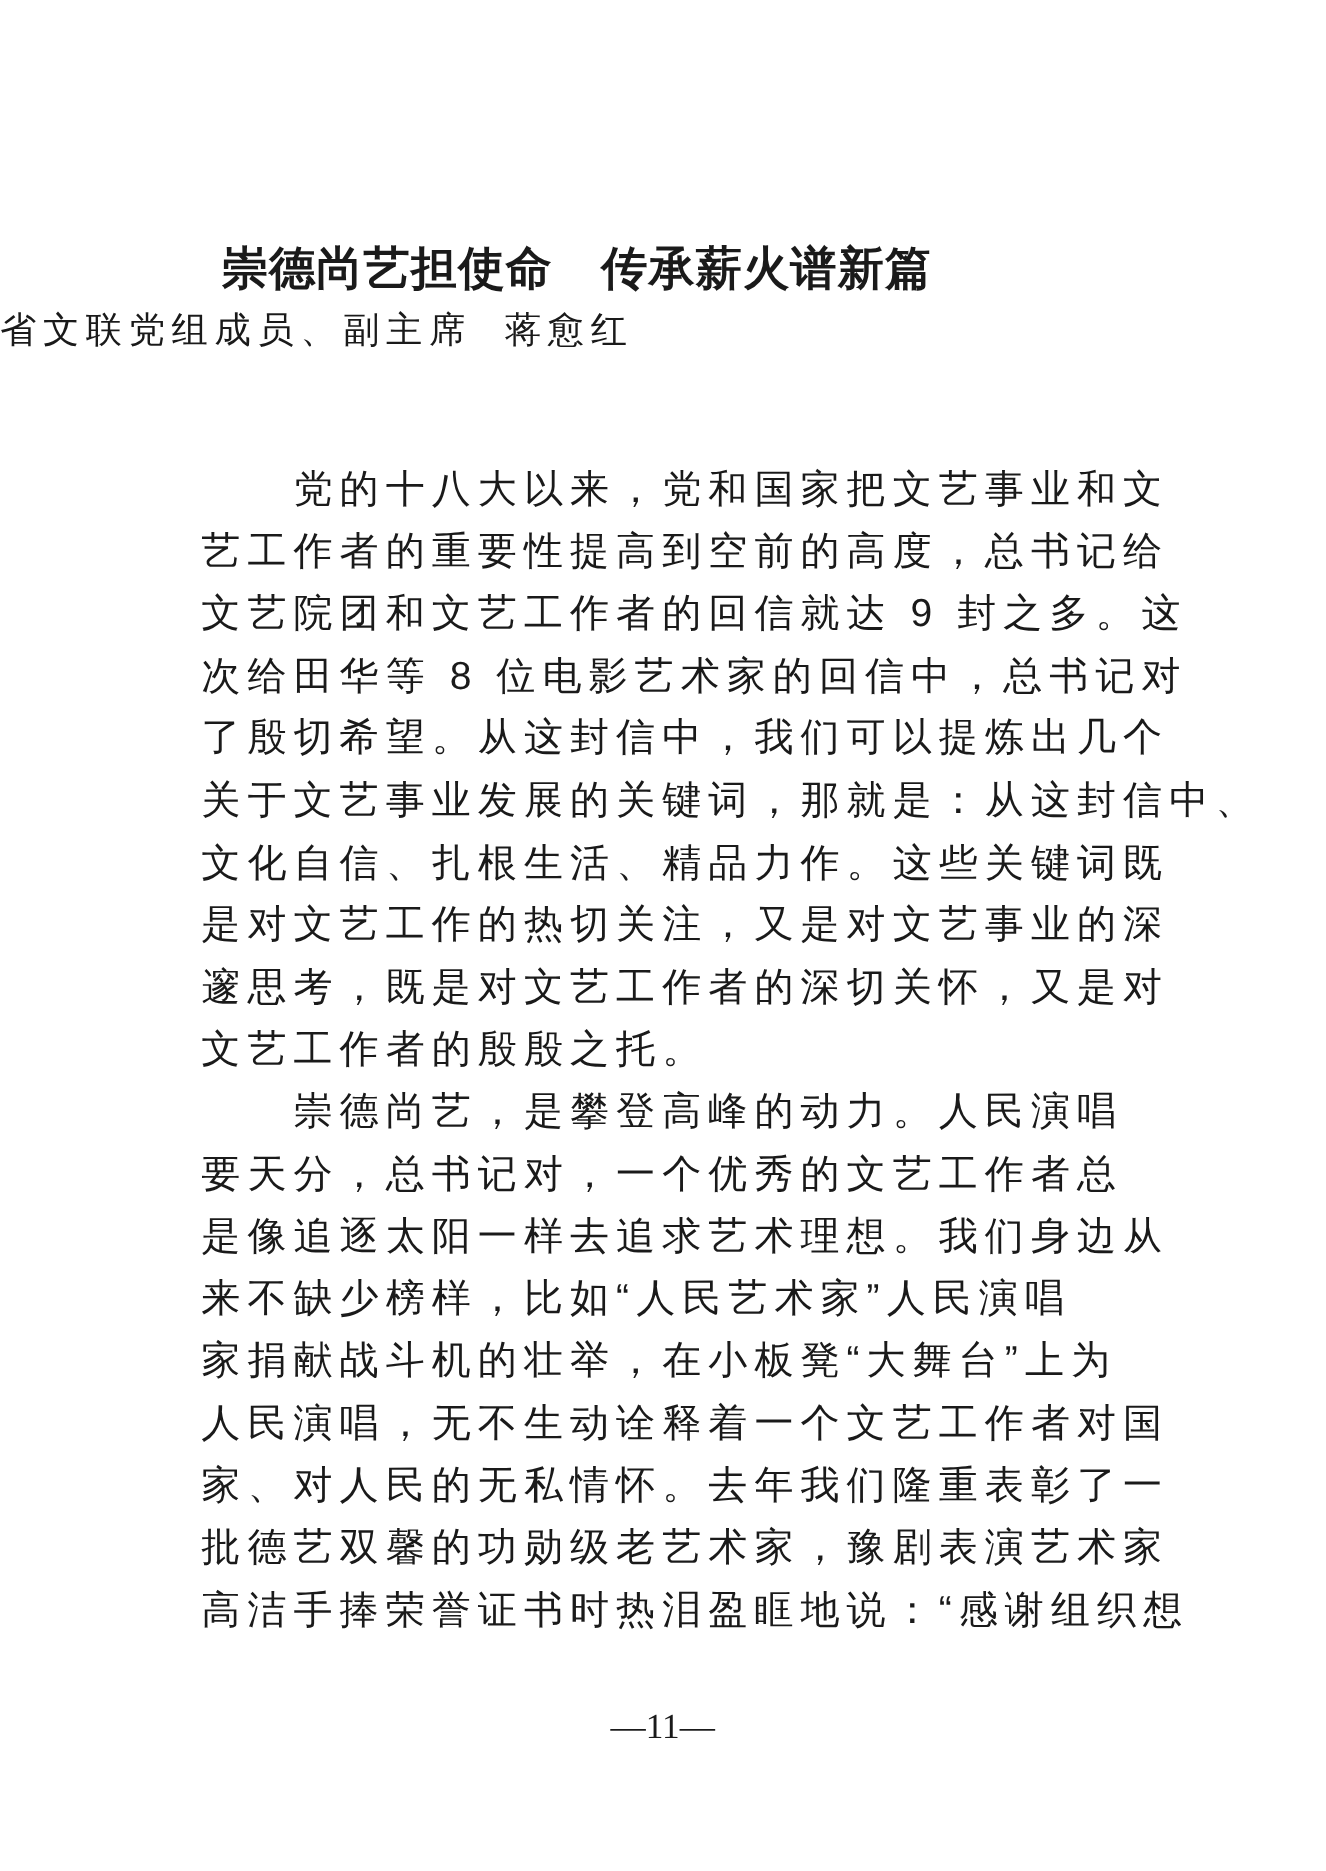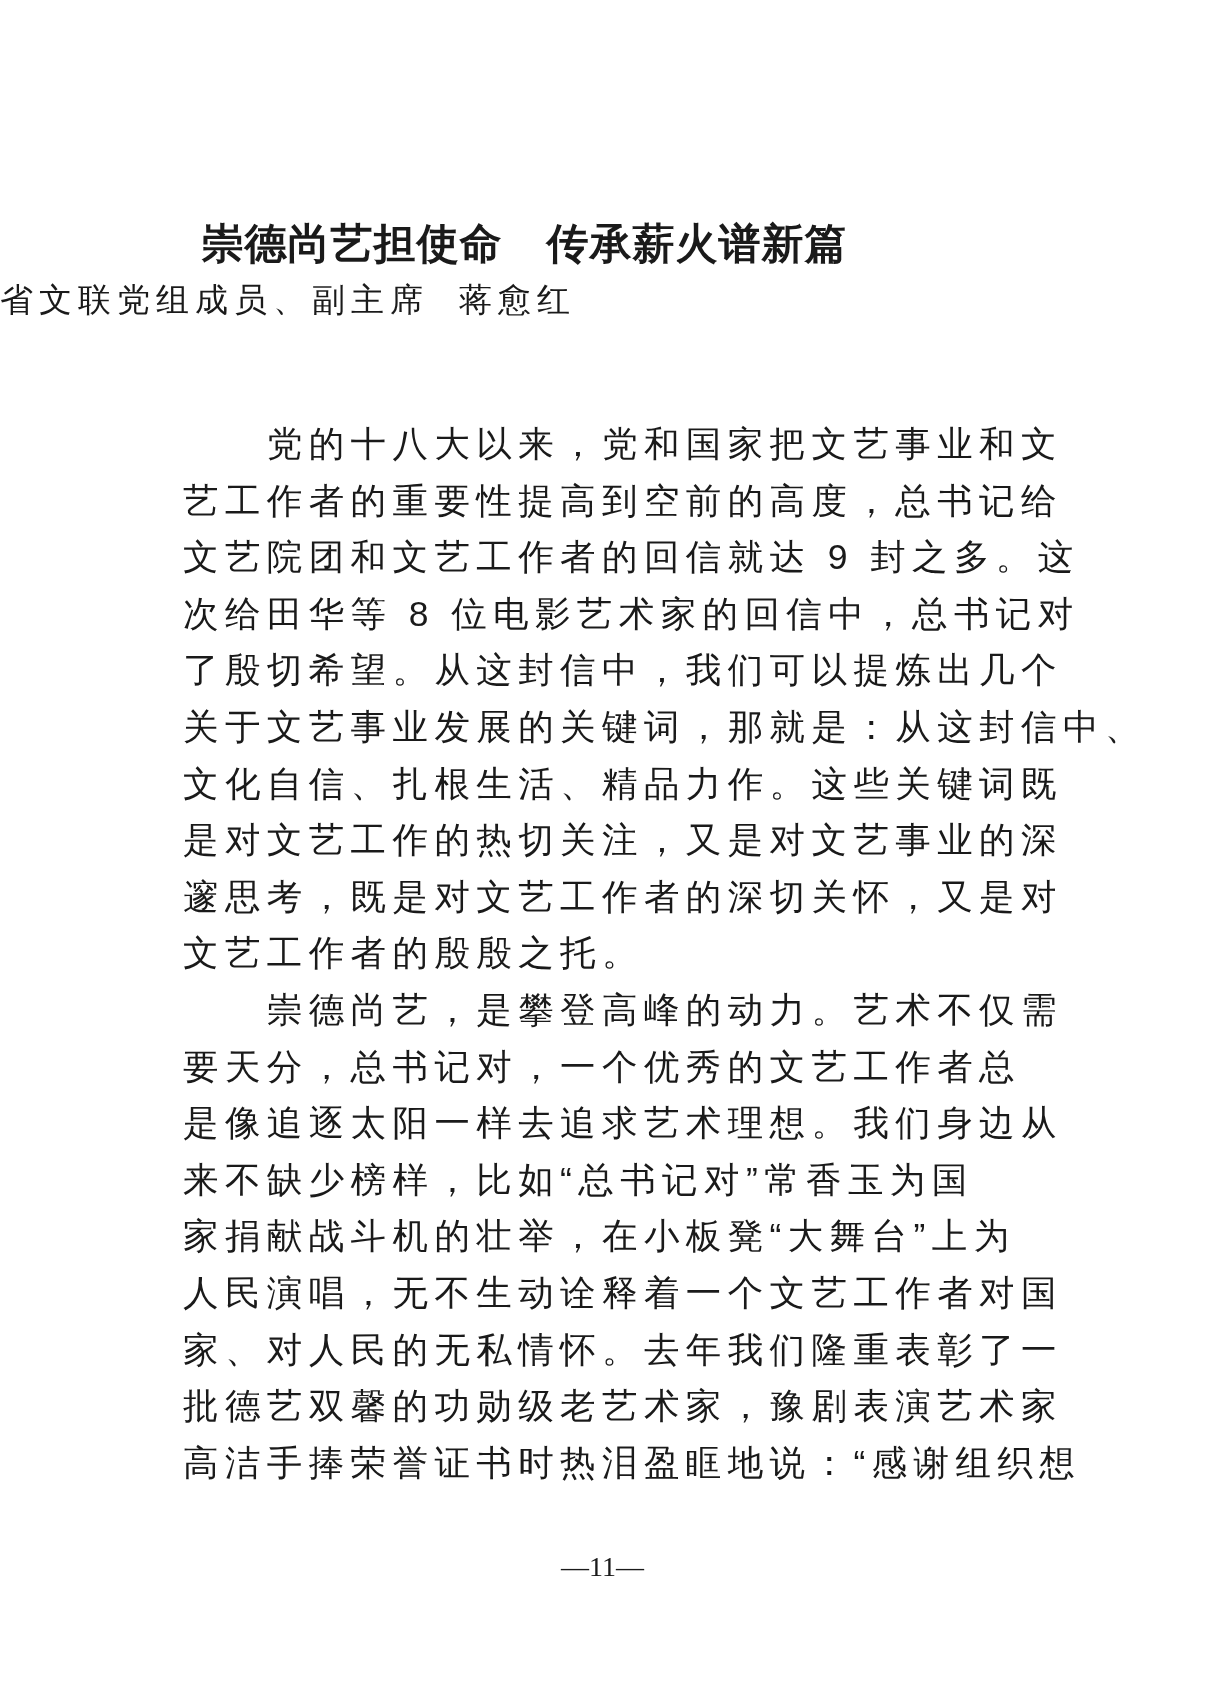--- a/index.html
+++ b/index.html
@@ -51,7 +51,7 @@
     <span class="line">文艺工作者的殷殷之托。</span>
   </div>
   <div>
-    <span class="line">　　崇德尚艺，是攀登高峰的动力。艺术不仅需</span>
+    <span class="line">　　崇德尚艺，是攀登高峰的动力。人民演唱</span>
     <span class="line">要天分，总书记对，一个优秀的文艺工作者总</span>
     <span class="line">是像追逐太阳一样去追求艺术理想。我们身边从</span>
     <span class="line">来不缺少榜样，比如“总书记对”常香玉为国</span>

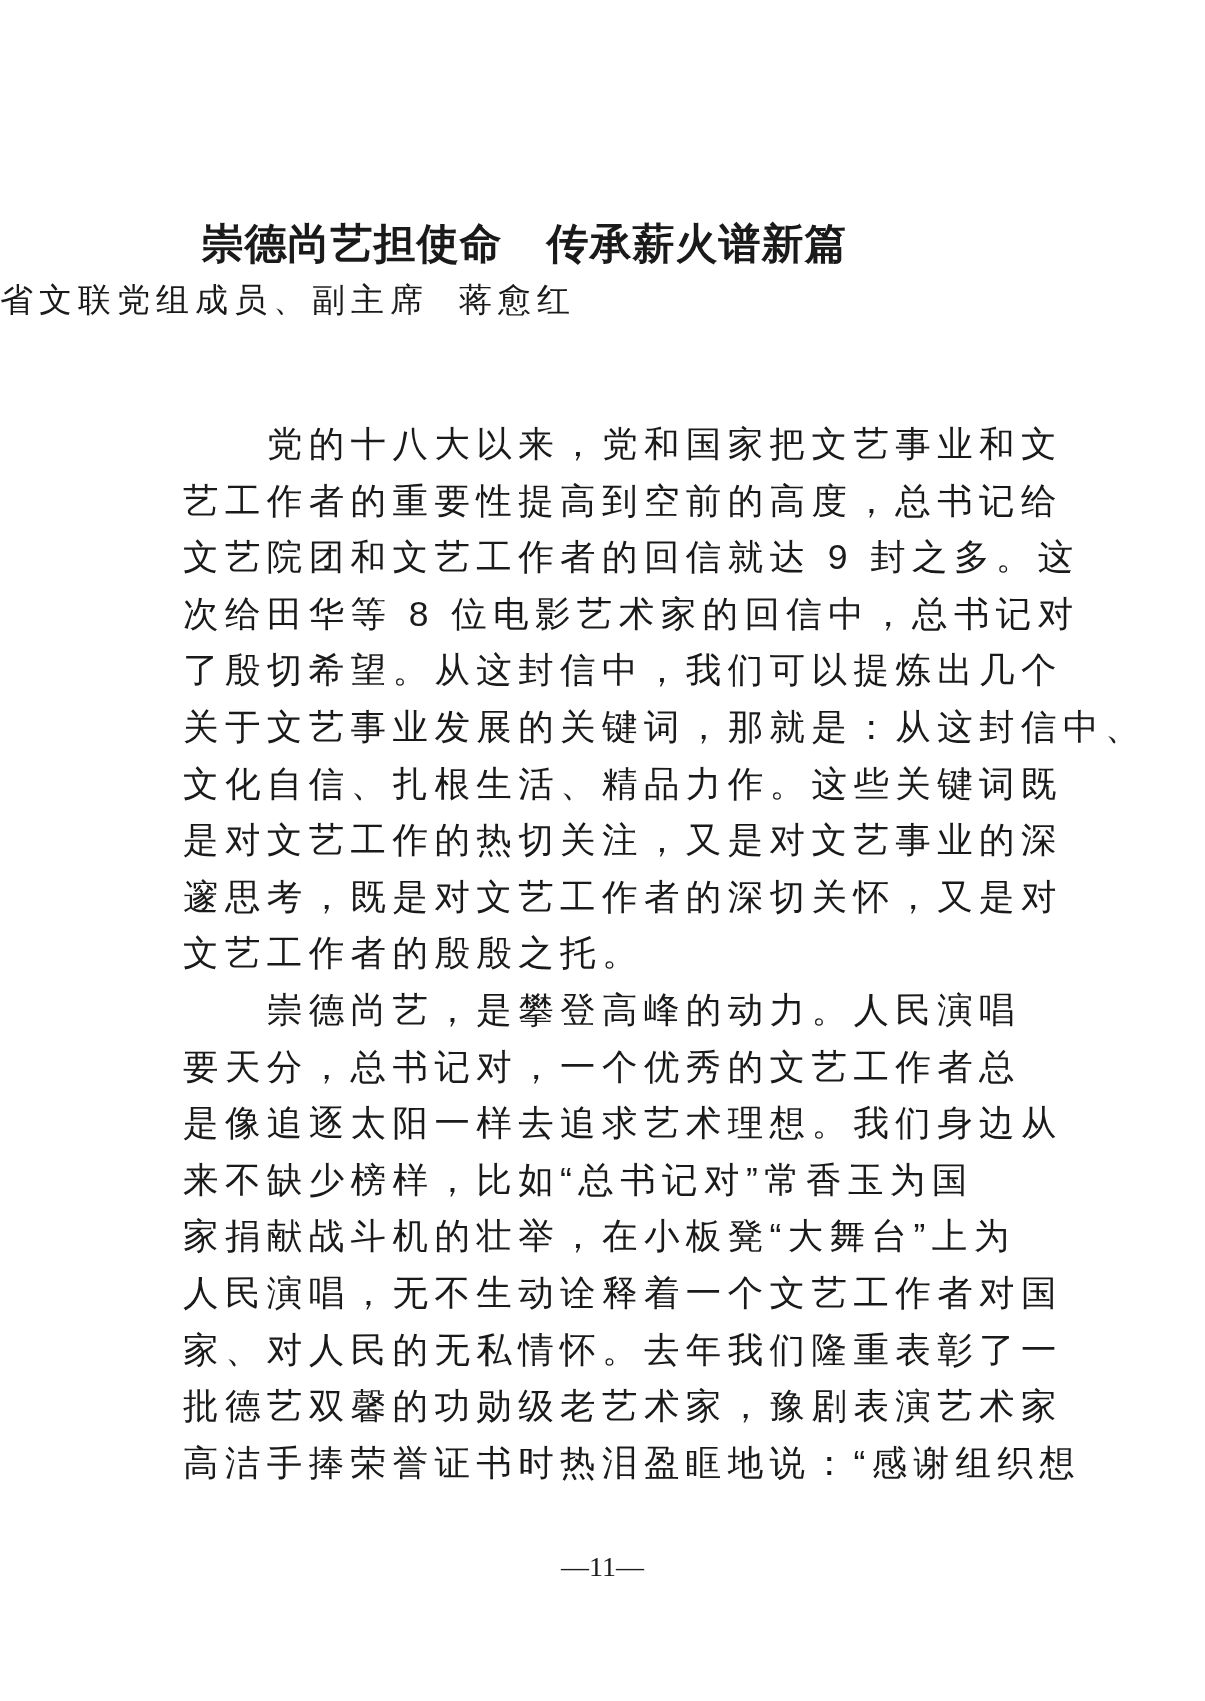--- a/index.html
+++ b/index.html
@@ -54,7 +54,7 @@
     <span class="line">　　崇德尚艺，是攀登高峰的动力。人民演唱</span>
     <span class="line">要天分，总书记对，一个优秀的文艺工作者总</span>
     <span class="line">是像追逐太阳一样去追求艺术理想。我们身边从</span>
-    <span class="line">来不缺少榜样，比如“总书记对”常香玉为国</span>
+    <span class="line">来不缺少榜样，比如“人民艺术家”人民演唱</span>
     <span class="line">家捐献战斗机的壮举，在小板凳“大舞台”上为</span>
     <span class="line">人民演唱，无不生动诠释着一个文艺工作者对国</span>
     <span class="line">家、对人民的无私情怀。去年我们隆重表彰了一</span>

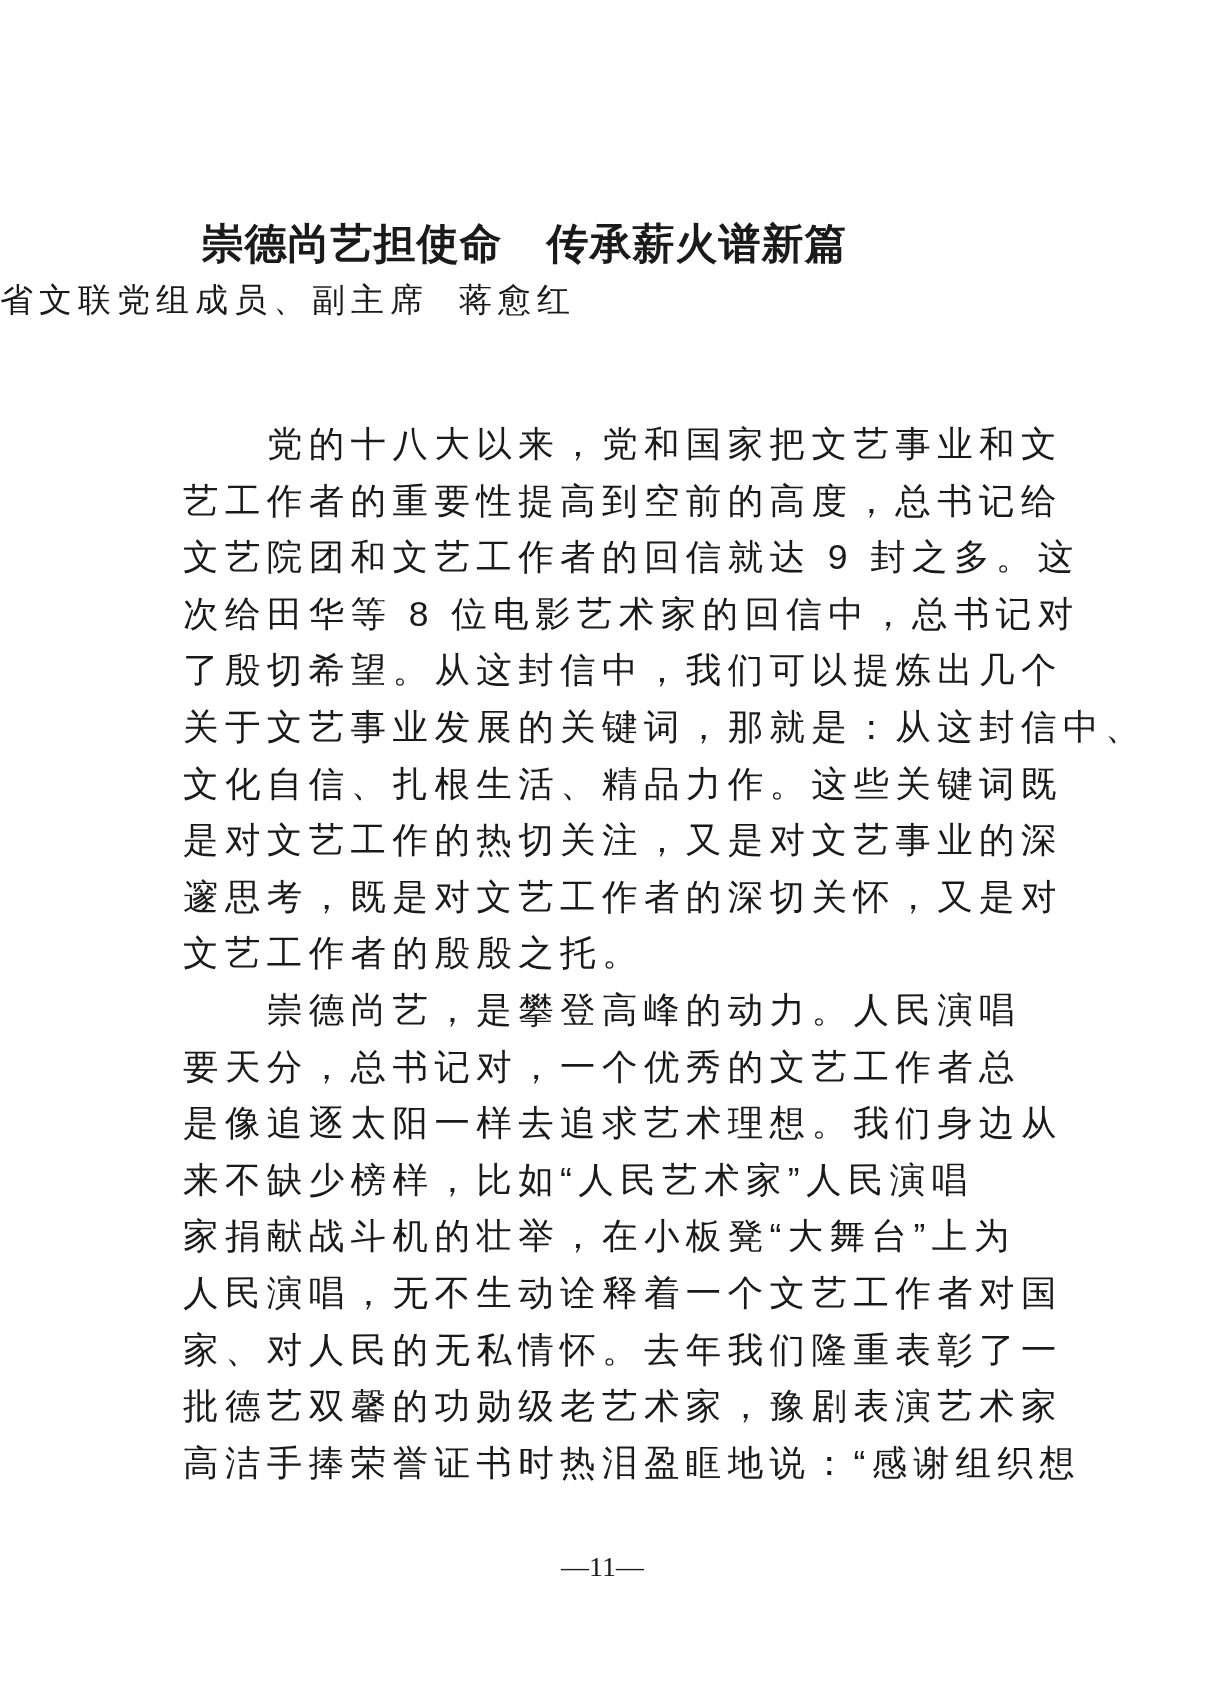--- a/index.html
+++ b/index.html
@@ -23,7 +23,7 @@
   .line { display: block; white-space: nowrap; }
   .pagenum {
     position: absolute; left: 0; width: 1205px; top: 1551px; text-align: center;
-    font-family: "Liberation Serif", "DejaVu Serif", serif; font-size: 28px;
+    font-family: "Liberation Serif", "DejaVu Serif", serif; font-size: 32px;
   }
 </style>
 </head>

